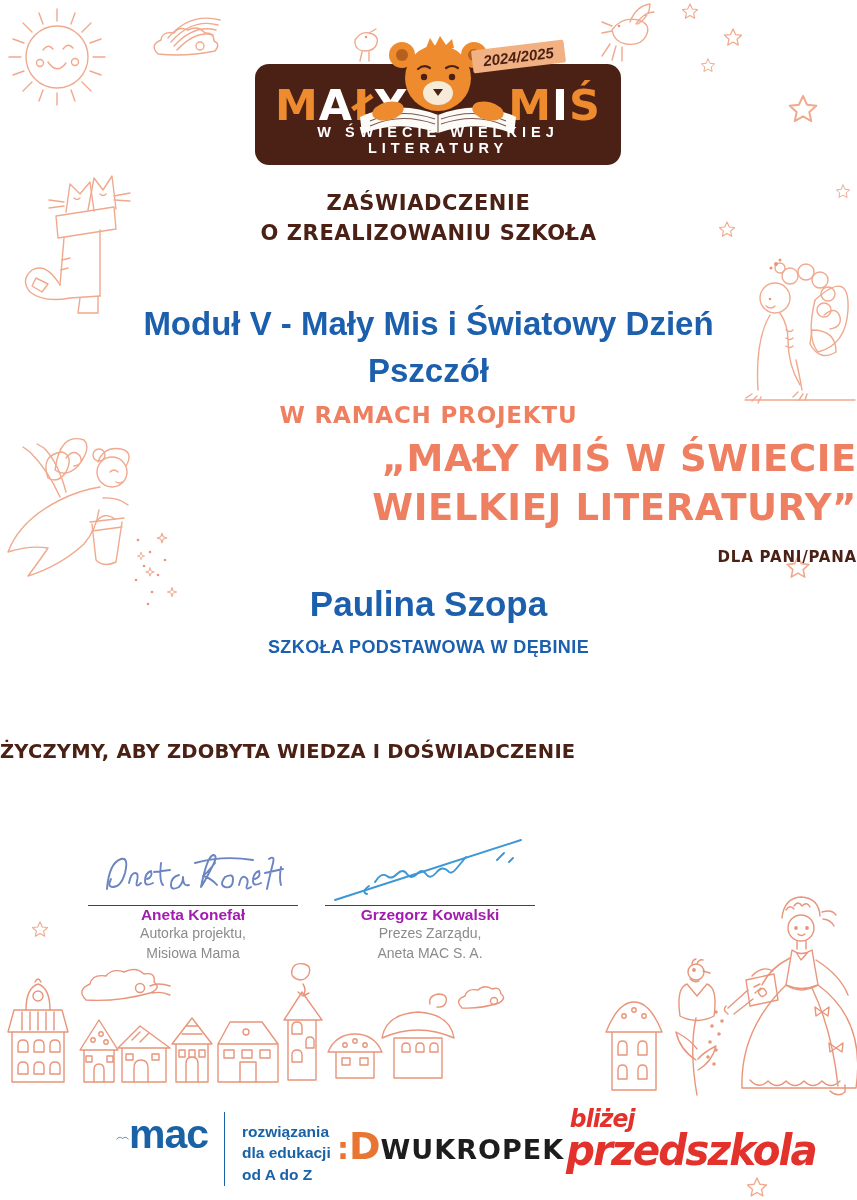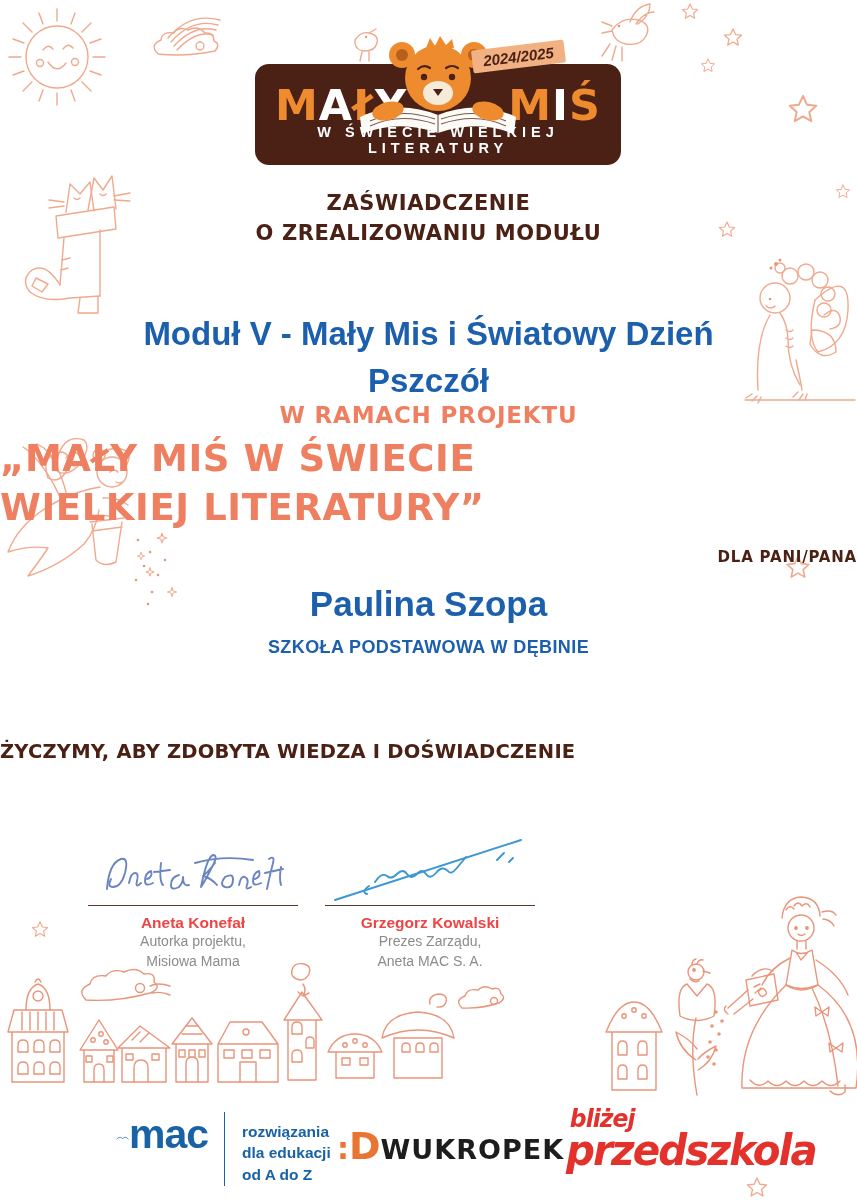--- a/index.html
+++ b/index.html
@@ -292,7 +292,7 @@
 
     <div class="cert-heading">
       <div>ZAŚWIADCZENIE</div>
-      <div>O ZREALIZOWANIU MODUŁU</div>
+      <div>O ZREALIZOWANIU SZKOŁA</div>
     </div>
 
     <div class="module-title">

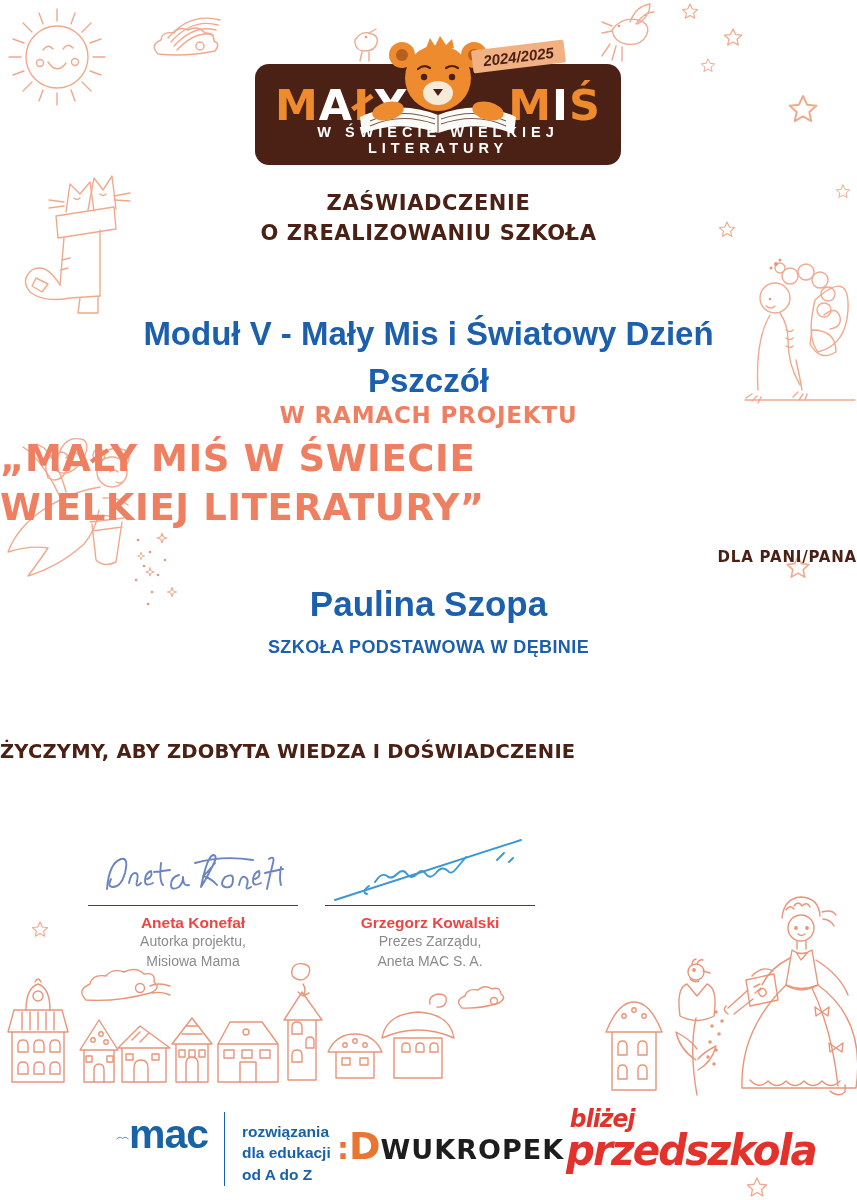--- a/index.html
+++ b/index.html
@@ -33,7 +33,7 @@
   
   .cert-heading{position:absolute;left:0;right:0;top:188px;text-align:center;color:var(--brown);
     font-weight:800;font-size:21px;letter-spacing:.6px;line-height:1.45;font-family:"DejaVu Sans",sans-serif}
-  .module-title{position:absolute;left:0;right:0;top:311px;text-align:center;color:var(--blue);
+  .module-title{position:absolute;left:0;right:0;top:301px;text-align:center;color:var(--blue);
     font-weight:700;font-size:33px;line-height:1.42}
   .project-intro{position:absolute;left:0;right:0;top:402px;text-align:center;color:var(--coral);
     font-weight:800;font-size:23px;letter-spacing:.8px;font-family:"DejaVu Sans",sans-serif}

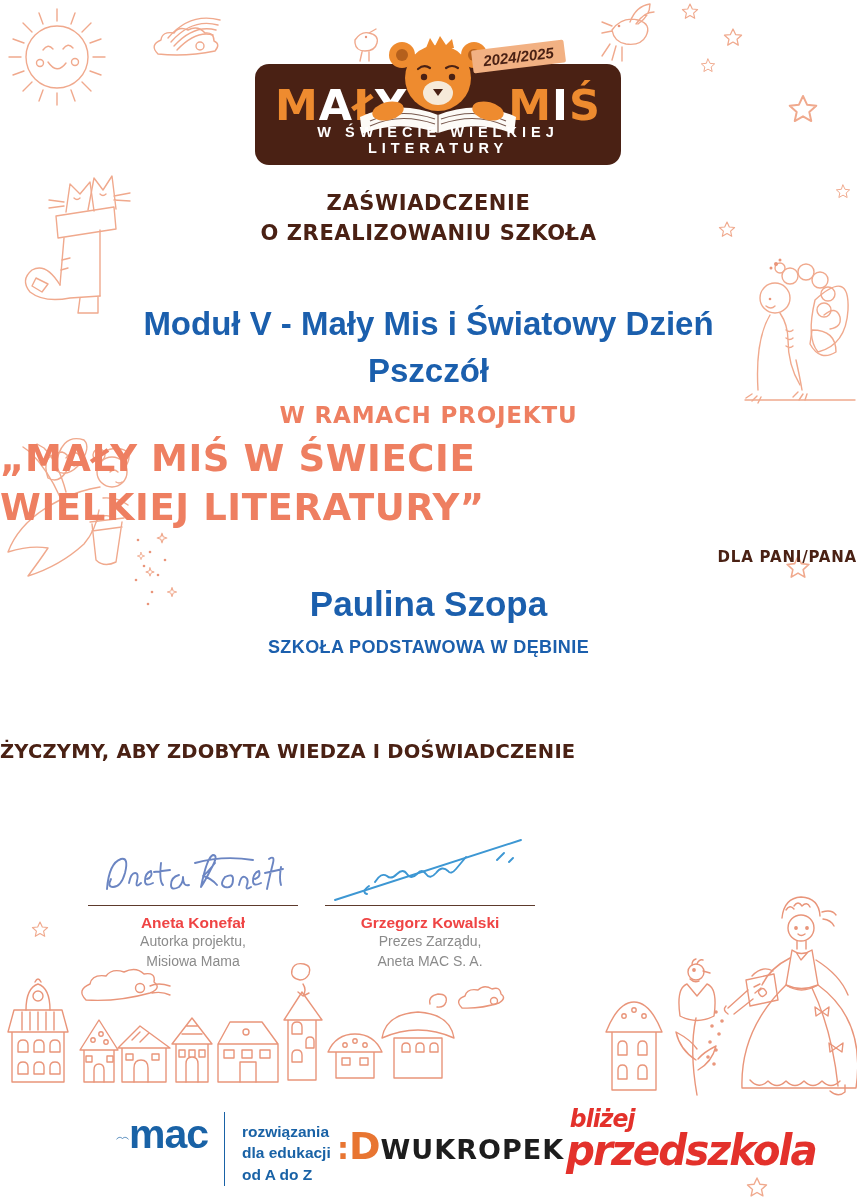--- a/index.html
+++ b/index.html
@@ -37,7 +37,7 @@
     font-weight:700;font-size:33px;line-height:1.42}
   .project-intro{position:absolute;left:0;right:0;top:402px;text-align:center;color:var(--coral);
     font-weight:800;font-size:23px;letter-spacing:.8px;font-family:"DejaVu Sans",sans-serif}
-  .project-name{position:absolute;left:0;right:0;top:434px;text-align:left;color:var(--coral);
+  .project-name{position:absolute;left:0;right:0;top:434px;text-align:right;color:var(--coral);
     font-weight:800;font-size:37px;letter-spacing:.6px;line-height:1.33;font-family:"DejaVu Sans",sans-serif}
   .recipient-label{position:absolute;left:0;right:0;top:548px;text-align:right;color:var(--brown);
     font-weight:800;font-size:15px;letter-spacing:.8px;font-family:"DejaVu Sans",sans-serif}

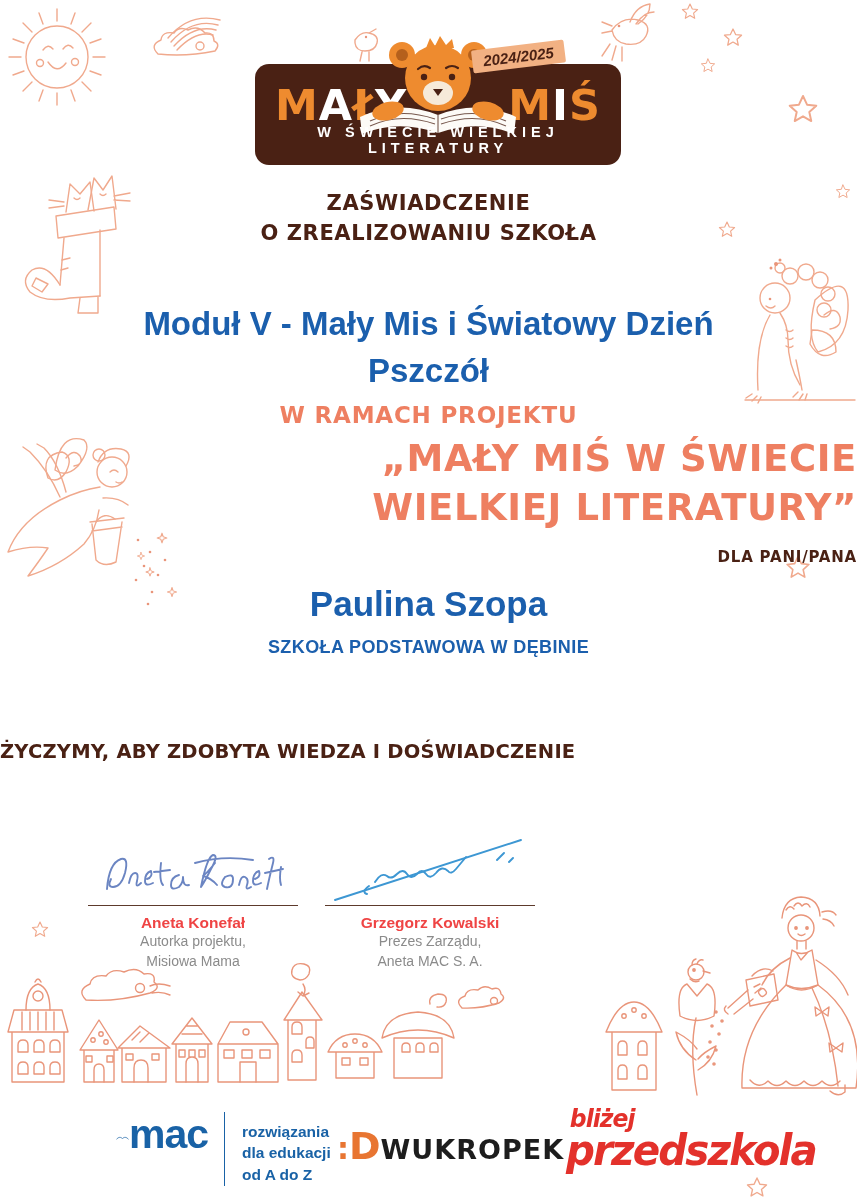--- a/index.html
+++ b/index.html
@@ -53,7 +53,7 @@
   .sig-script{display:block}
   .sig-script path{fill:none;stroke-width:1.9;stroke-linecap:round;stroke-linejoin:round}
   .sig-line{width:100%;border-top:1.6px solid #5d3a2c;margin-top:2px}
-  .sig-name{margin-top:8px;color:#ef4444;font-weight:700;font-size:15.5px;white-space:nowrap}
+  .sig-name{color:#a21caf;font-weight:700;font-size:15.5px;white-space:nowrap}
   .sig-role{color:var(--gray);font-size:14px;line-height:1.4;white-space:nowrap}
 
   

